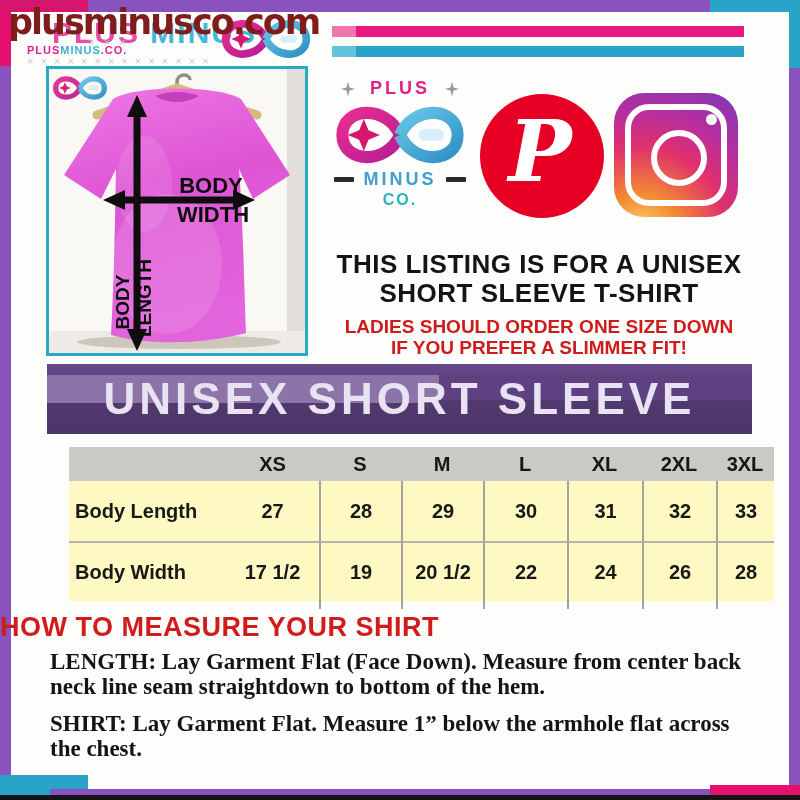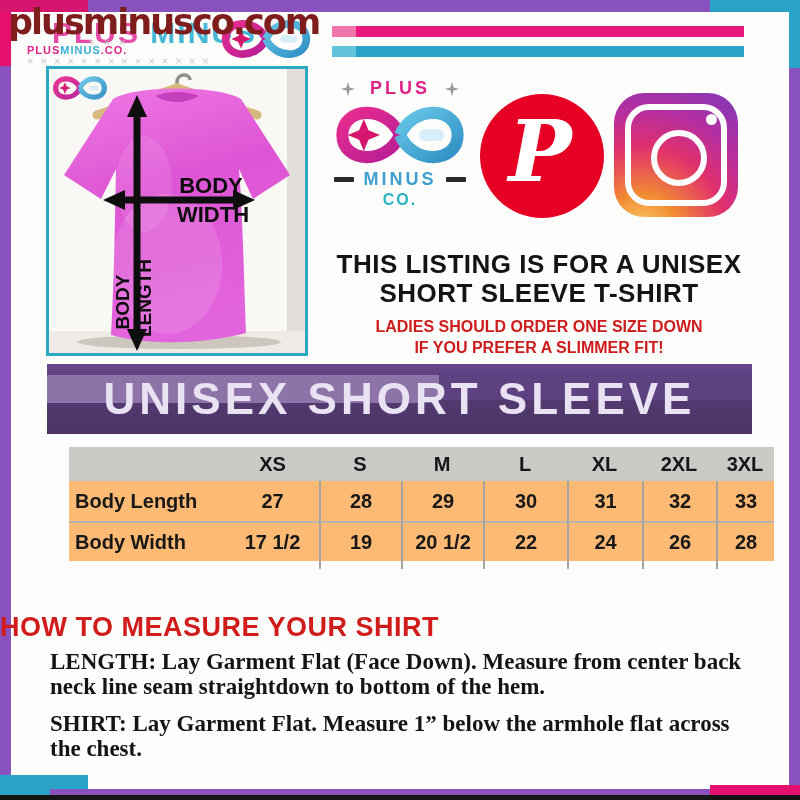--- a/index.html
+++ b/index.html
@@ -53,7 +53,7 @@
   
   .listing{position:absolute;left:325px;top:250px;width:428px;text-align:center;}
   .listing .t{font-size:26px;font-weight:bold;color:#141414;line-height:29px;letter-spacing:0.5px;}
-  .listing .w{font-size:16px;font-weight:bold;color:#ce1b1b;line-height:21px;}
+  .listing .w{font-size:19px;font-weight:bold;color:#ce1b1b;line-height:21px;}
   .listing .w.first{margin-top:8px;}
   
   .banner{position:absolute;left:47px;top:364px;width:705px;height:70px;

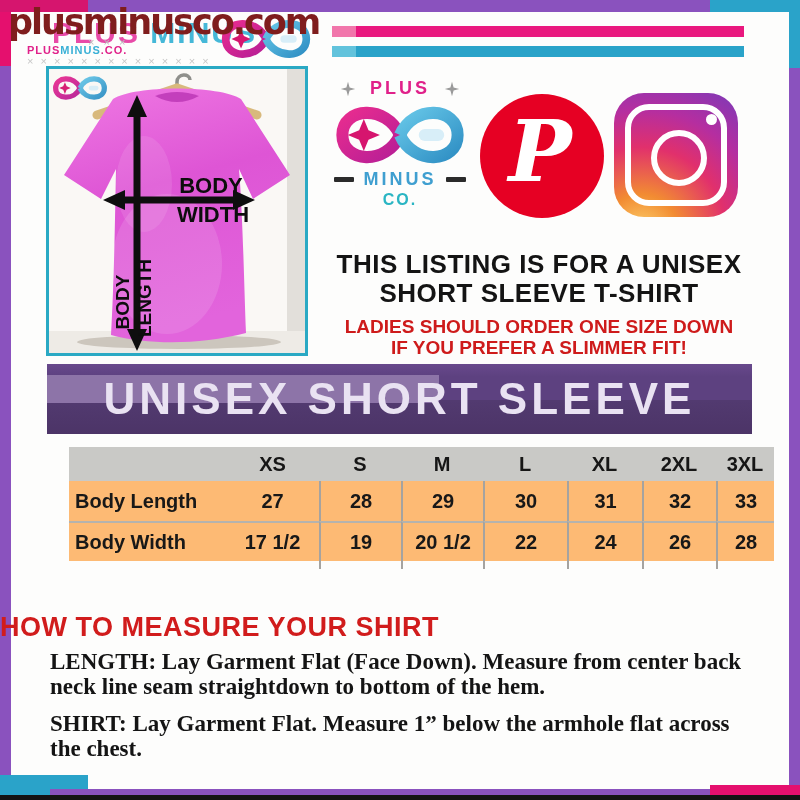--- a/index.html
+++ b/index.html
@@ -66,7 +66,7 @@
   .t-row{display:grid;grid-template-columns:157px 93px 82px 82px 84px 75px 74px 58px;}
   .t-row.head{background:#c9c9c6;height:34px;}
   .t-row.head .cell{display:flex;align-items:center;justify-content:center;font-size:20px;font-weight:bold;color:#161616;}
-  .t-row.data{height:40px;background:#fdba74;}
+  .t-row.data{height:60px;background:#fef9c3;}
   .t-row.data .cell{display:flex;align-items:center;justify-content:center;font-size:20px;font-weight:bold;color:#181818;}
   .t-row.data .cell.label{justify-content:flex-start;padding-left:6px;}
   .t-row.data.second .cell{border-top:2px solid #b5b3ae;}

